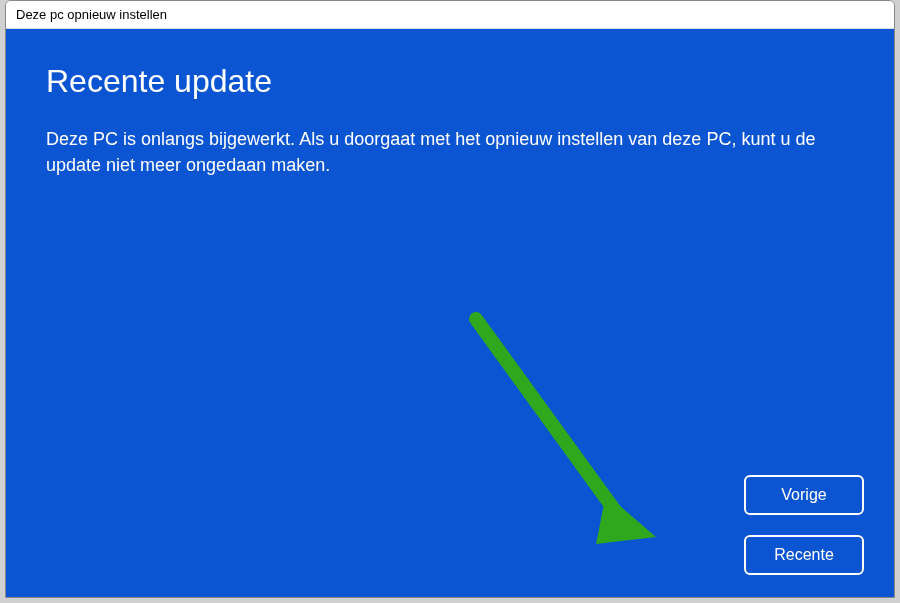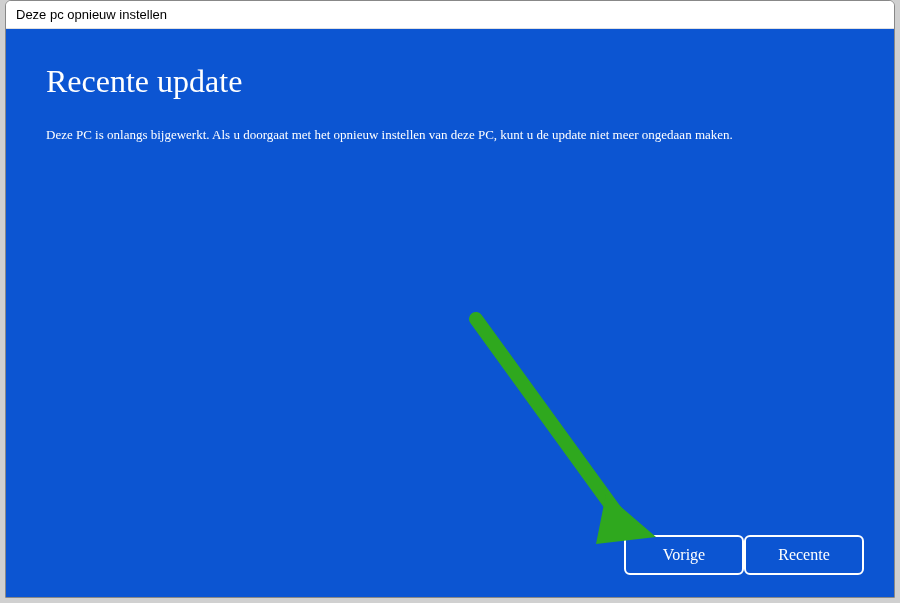--- a/index.html
+++ b/index.html
@@ -49,7 +49,6 @@
       display: flex;
       flex-direction: column;
       position: relative;
-      font-family: Liberation Serif, serif;
     }
     .dialog-heading {
       font-size: 32px;

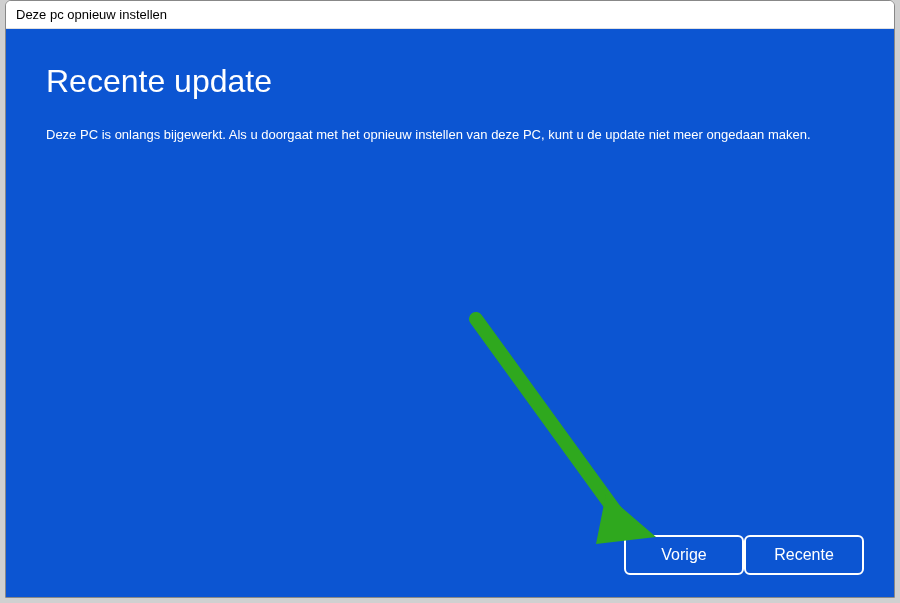--- a/index.html
+++ b/index.html
@@ -57,7 +57,7 @@
       margin-bottom: 26px;
     }
     .dialog-message {
-      font-size: 13px;
+      font-size: 18px;
       line-height: 1.45;
       color: #fff;
       max-width: 790px;

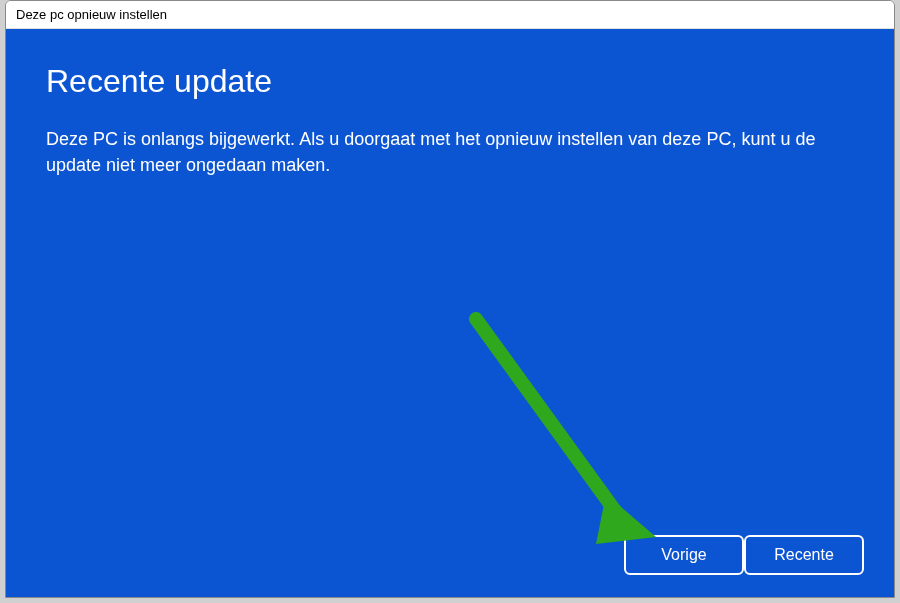--- a/index.html
+++ b/index.html
@@ -67,6 +67,8 @@
       bottom: 22px;
       right: 30px;
       display: flex;
+      gap: 20px;
+      flex-direction: column;
     }
     .dialog-button {
       min-width: 120px;

